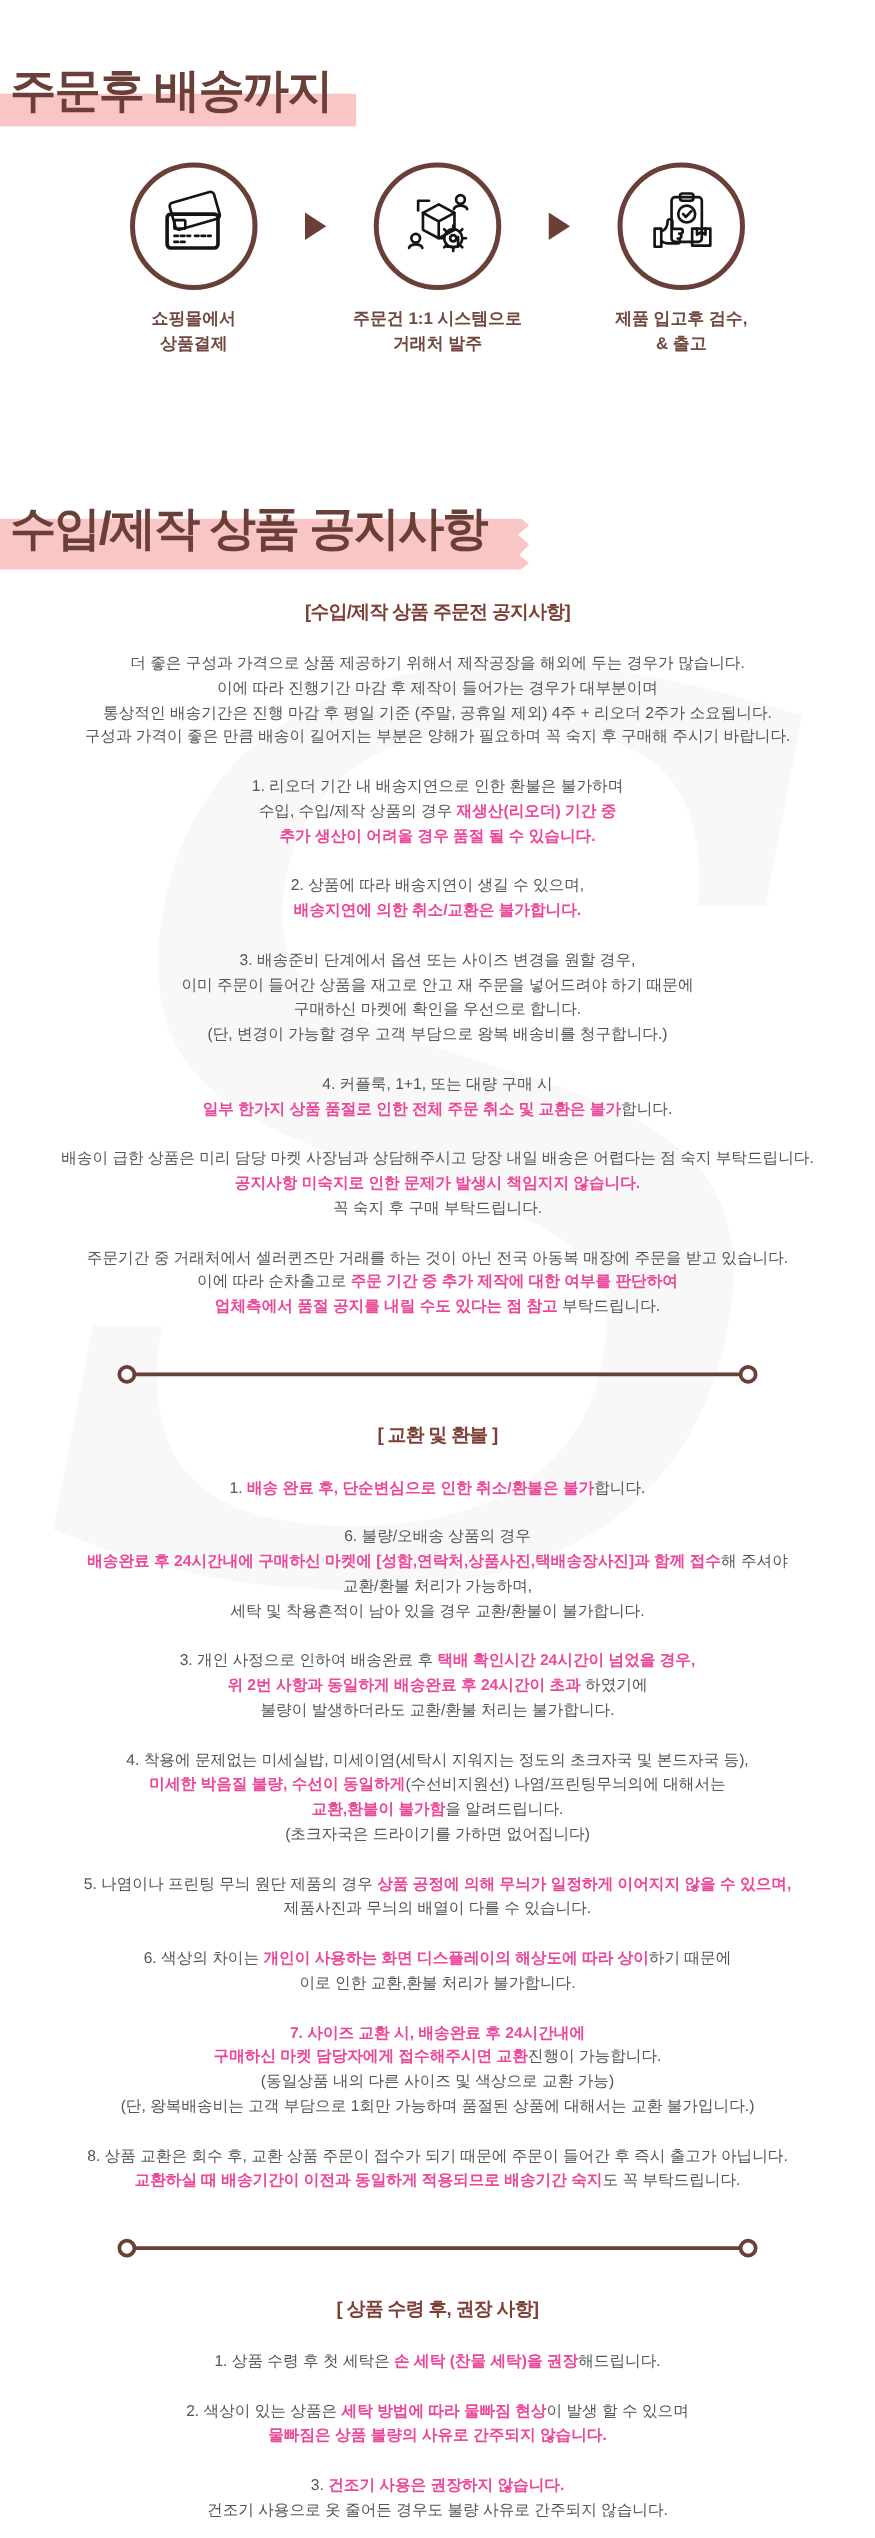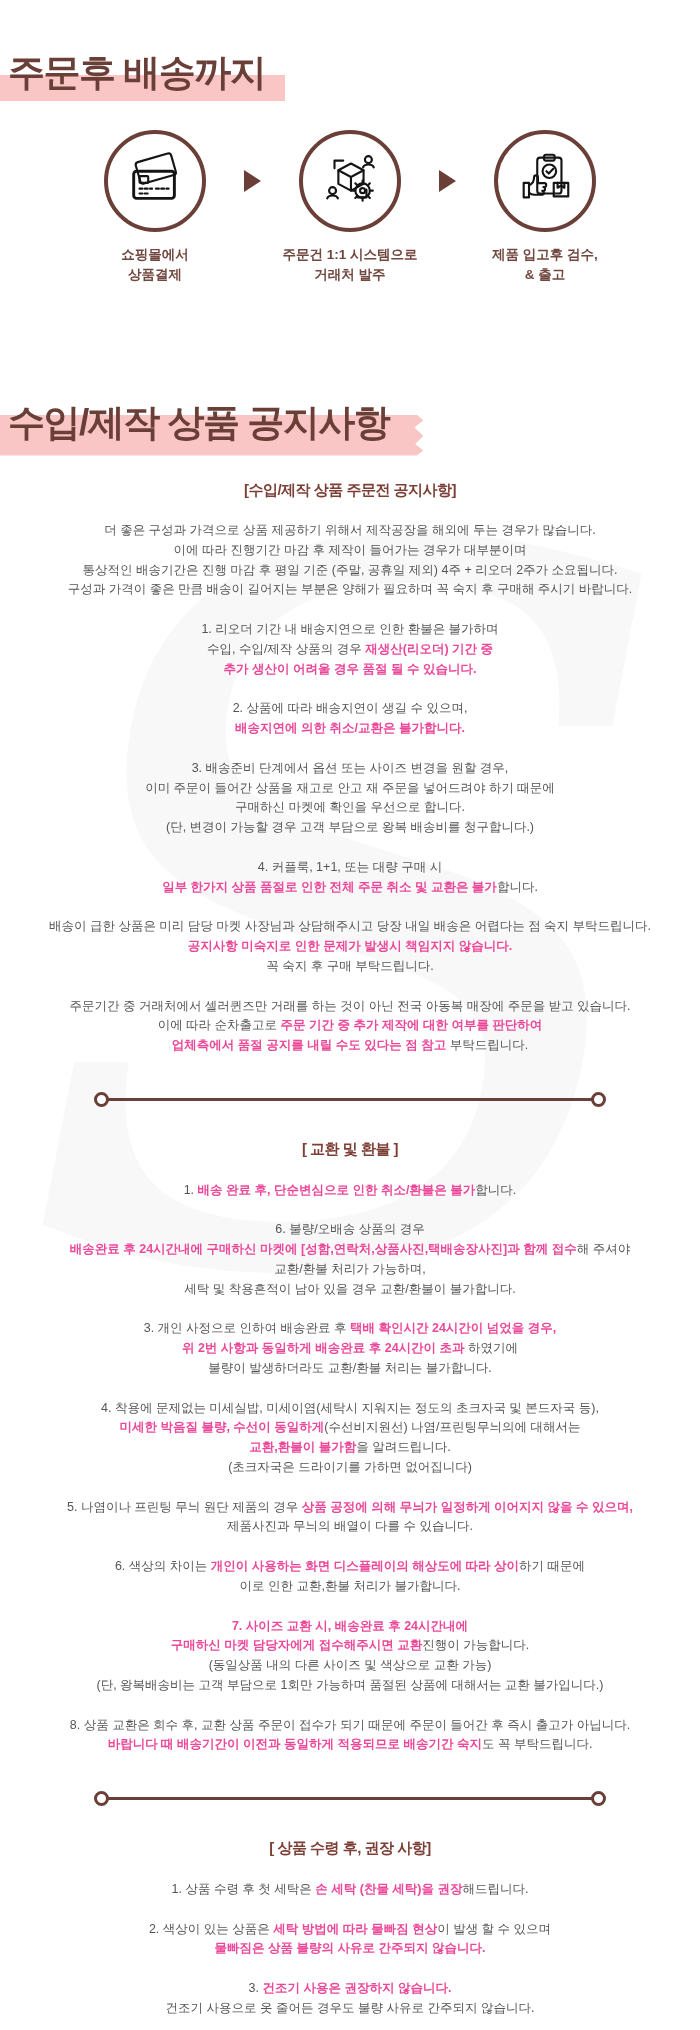--- a/index.html
+++ b/index.html
@@ -165,7 +165,7 @@
           <p class="block"><span>5. 나염이나 프린팅 무늬 원단 제품의 경우 </span><span class="em">상품 공정에 의해 무늬가 일정하게 이어지지 않을 수 있으며,</span><br><span>제품사진과 무늬의 배열이 다를 수 있습니다.</span></p>
           <p class="block"><span>6. 색상의 차이는 </span><span class="em">개인이 사용하는 화면 디스플레이의 해상도에 따라 상이</span><span>하기 때문에</span><br><span>이로 인한 교환,환불 처리가 불가합니다.</span></p>
           <p class="block"><span class="em">7. 사이즈 교환 시, 배송완료 후 24시간내에</span><br><span class="em">구매하신 마켓 담당자에게 접수해주시면 교환</span><span>진행이 가능합니다.</span><br><span>(동일상품 내의 다른 사이즈 및 색상으로 교환 가능)</span><br><span>(단, 왕복배송비는 고객 부담으로 1회만 가능하며 품절된 상품에 대해서는 교환 불가입니다.)</span></p>
-          <p class="block"><span>8. 상품 교환은 회수 후, 교환 상품 주문이 접수가 되기 때문에 주문이 들어간 후 즉시 출고가 아닙니다.</span><br><span class="em">바랍니다 때 배송기간이 이전과 동일하게 적용되므로 배송기간 숙지</span><span>도 꼭 부탁드립니다.</span></p>
+          <p class="block"><span>8. 상품 교환은 회수 후, 교환 상품 주문이 접수가 되기 때문에 주문이 들어간 후 즉시 출고가 아닙니다.</span><br><span class="em">교환하실 때 배송기간이 이전과 동일하게 적용되므로 배송기간 숙지</span><span>도 꼭 부탁드립니다.</span></p>
         </div>
         <div class="divider">
           <span class="ring"></span>

